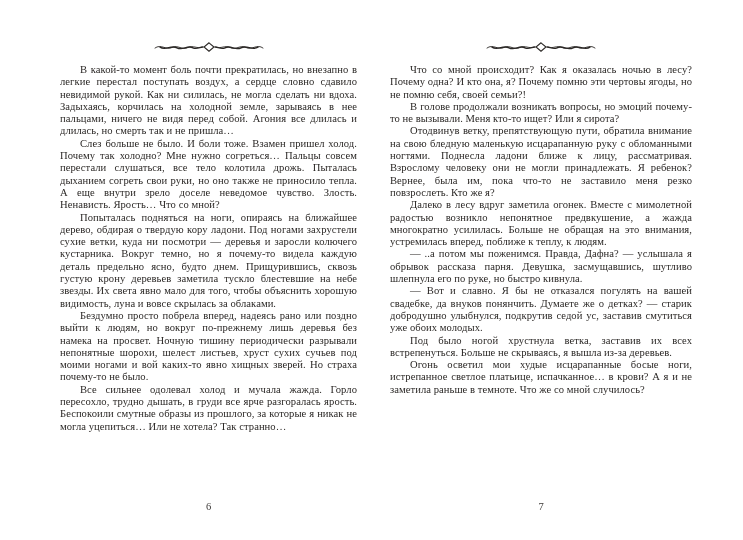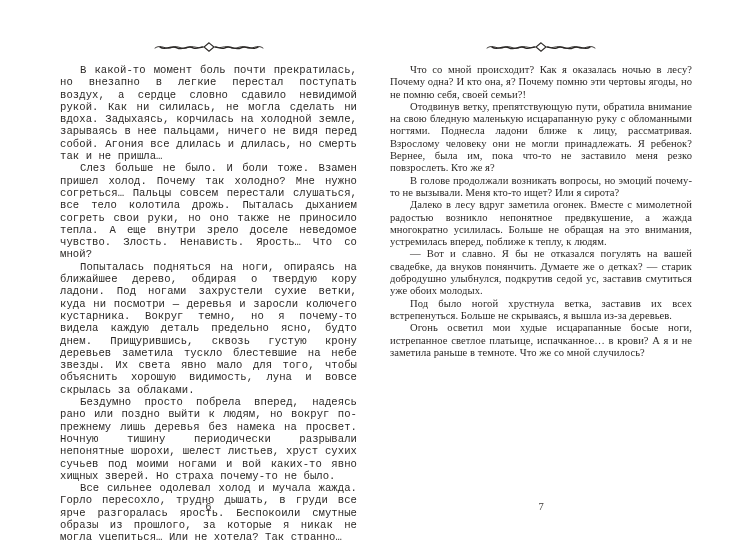--- a/index.html
+++ b/index.html
@@ -26,7 +26,7 @@
     top: 0;
     height: 540px;
   }
-  .page.left  { left: 0;     width: 371px; font-family: Liberation Mono, monospace; }
+  .page.left  { left: 0;     width: 371px; }
   .page.right { left: 371px; width: 372px; }
 
   .ornament {

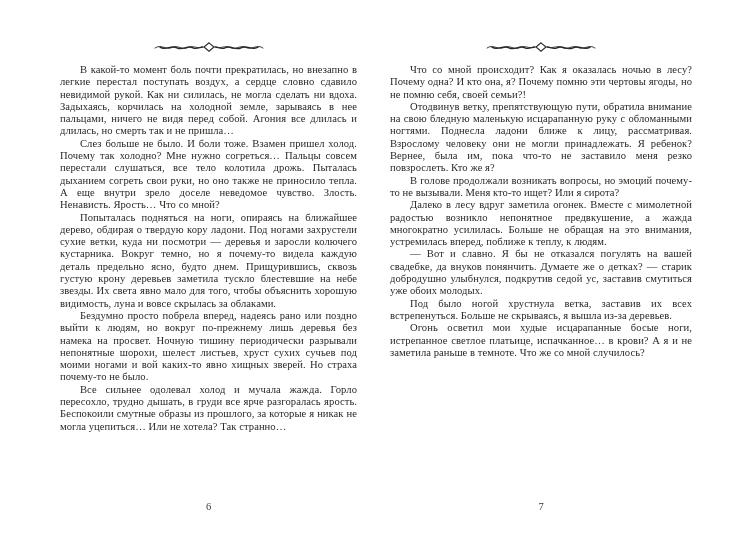--- a/index.html
+++ b/index.html
@@ -116,8 +116,8 @@
 
     <div class="text-col">
       <p>Что со мной происходит? Как я оказалась ночью в лесу? Почему одна? И кто она, я? Почему помню эти чертовы ягоды, но не помню себя, своей семьи?!</p>
+      <p>В голове продолжали возникать вопросы, но эмоций почему-то не вызывали. Меня кто-то ищет? Или я сирота?</p>
       <p>Отодвинув ветку, препятствующую пути, обратила внимание на свою бледную маленькую исцарапанную руку с обломанными ногтями. Поднесла ладони ближе к лицу, рассматривая. Взрослому человеку они не могли принадлежать. Я ребенок? Вернее, была им, пока что-то не заставило меня резко повзрослеть. Кто же я?</p>
-      <p>В голове продолжали возникать вопросы, но эмоций почему-то не вызывали. Меня кто-то ищет? Или я сирота?</p>
       <p>Далеко в лесу вдруг заметила огонек. Вместе с мимолетной радостью возникло непонятное предвкушение, а жажда многократно усилилась. Больше не обращая на это внимания, устремилась вперед, поближе к теплу, к людям.</p>
       <p>— Вот и славно. Я бы не отказался погулять на вашей свадебке, да внуков понянчить. Думаете же о детках? — старик добродушно улыбнулся, подкрутив седой ус, заставив смутиться уже обоих молодых.</p>
       <p>Под было ногой хрустнула ветка, заставив их всех встрепенуться. Больше не скрываясь, я вышла из-за деревьев.</p>

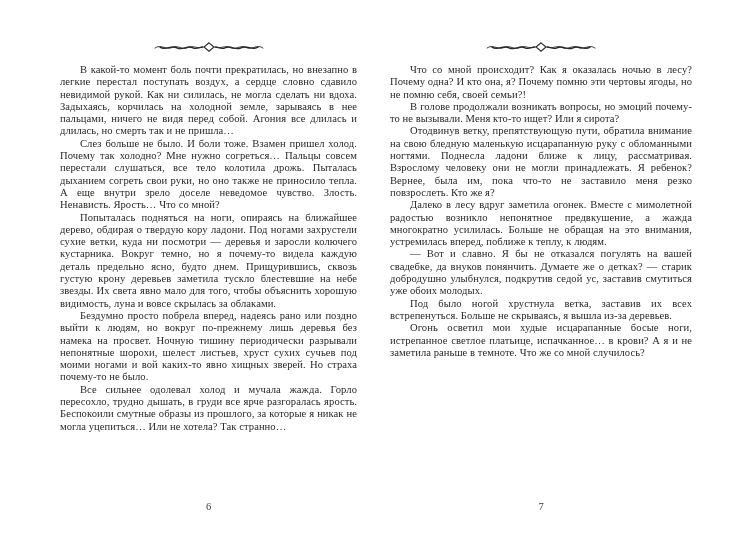--- a/index.html
+++ b/index.html
@@ -119,6 +119,7 @@
       <p>В голове продолжали возникать вопросы, но эмоций почему-то не вызывали. Меня кто-то ищет? Или я сирота?</p>
       <p>Отодвинув ветку, препятствующую пути, обратила внимание на свою бледную маленькую исцарапанную руку с обломанными ногтями. Поднесла ладони ближе к лицу, рассматривая. Взрослому человеку они не могли принадлежать. Я ребенок? Вернее, была им, пока что-то не заставило меня резко повзрослеть. Кто же я?</p>
       <p>Далеко в лесу вдруг заметила огонек. Вместе с мимолетной радостью возникло непонятное предвкушение, а жажда многократно усилилась. Больше не обращая на это внимания, устремилась вперед, поближе к теплу, к людям.</p>
+      <p>— ..а потом мы поженимся. Правда, Дафна? — услышала я обрывок рассказа парня. Девушка, засмущавшись, шутливо шлепнула его по руке, но быстро кивнула.</p>
       <p>— Вот и славно. Я бы не отказался погулять на вашей свадебке, да внуков понянчить. Думаете же о детках? — старик добродушно улыбнулся, подкрутив седой ус, заставив смутиться уже обоих молодых.</p>
       <p>Под было ногой хрустнула ветка, заставив их всех встрепенуться. Больше не скрываясь, я вышла из-за деревьев.</p>
       <p>Огонь осветил мои худые исцарапанные босые ноги, истрепанное светлое платьице, испачканное… в крови? А я и не заметила раньше в темноте. Что же со мной случилось?</p>

